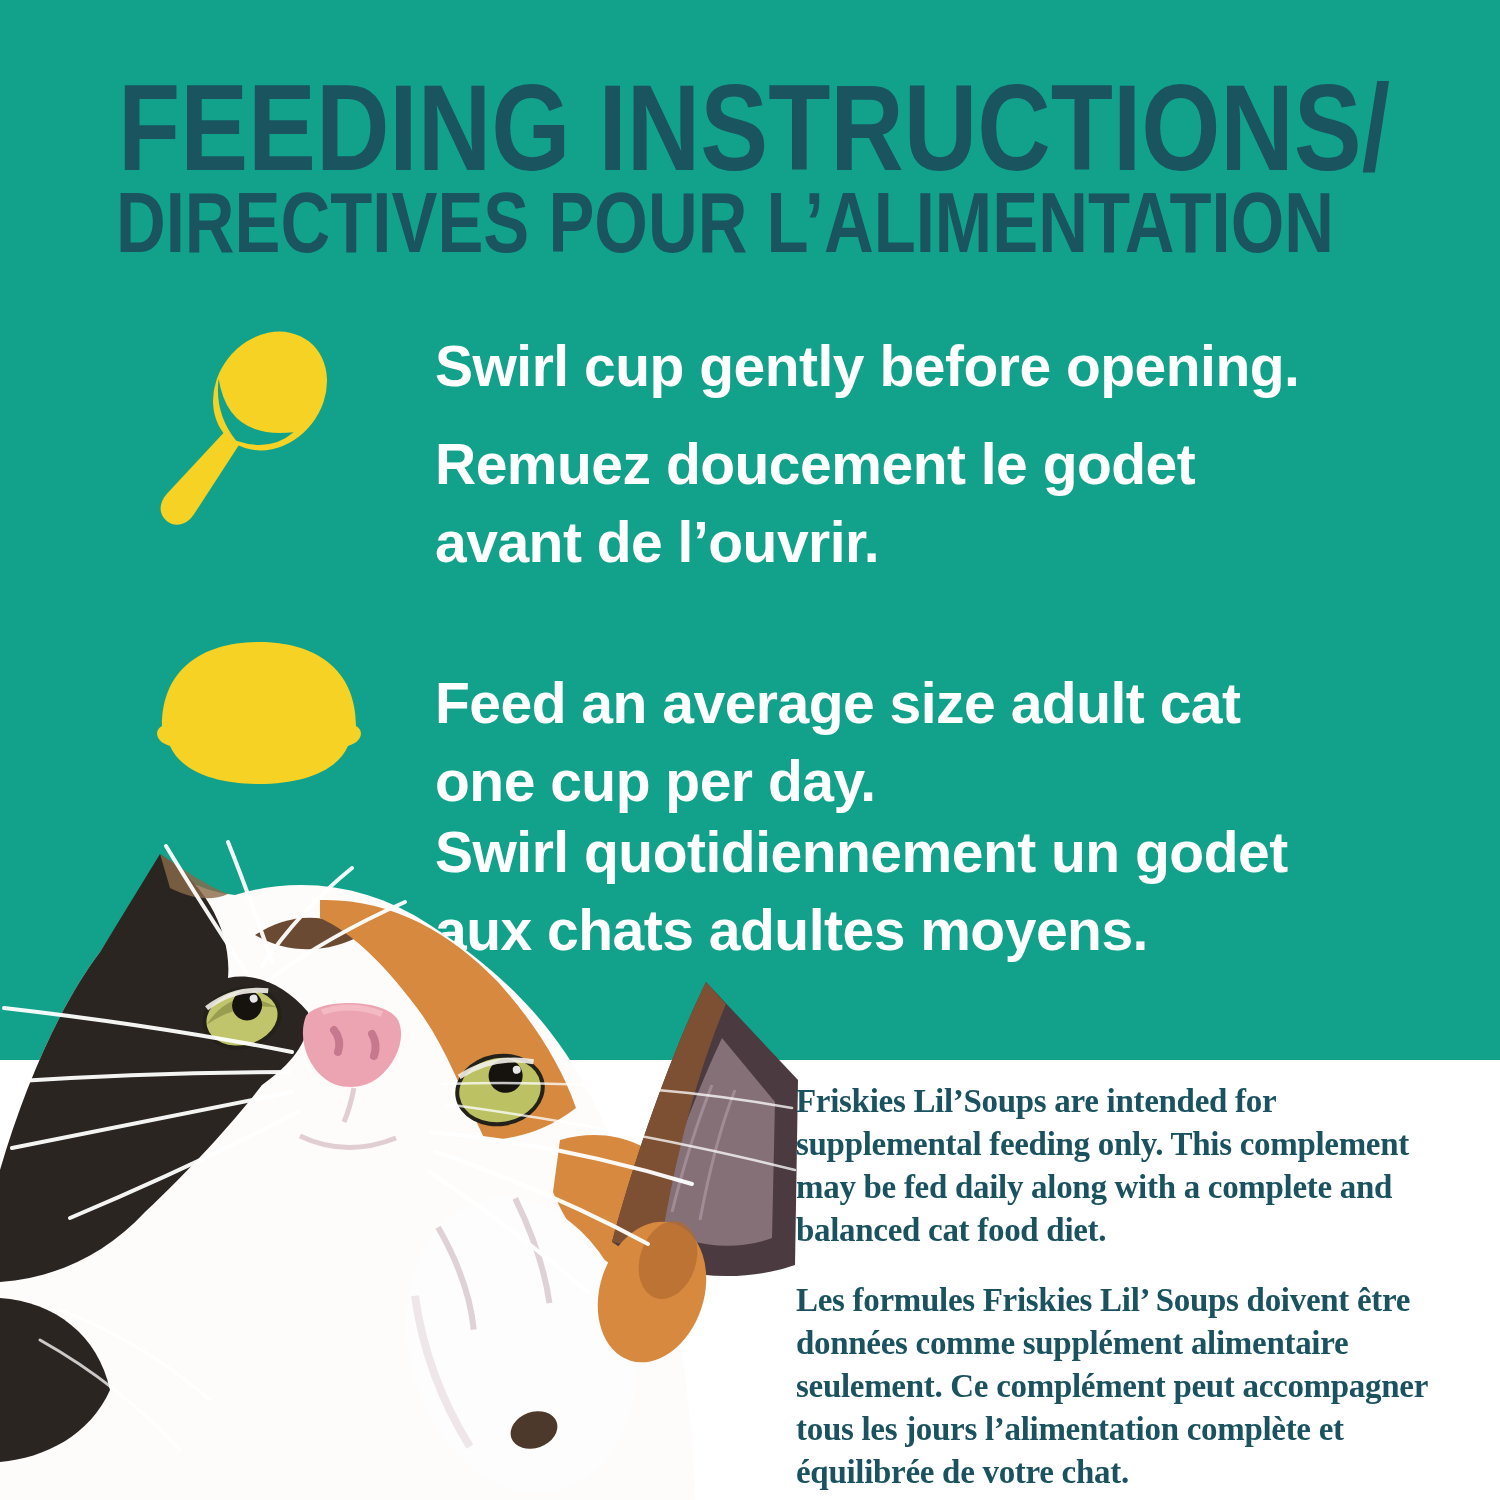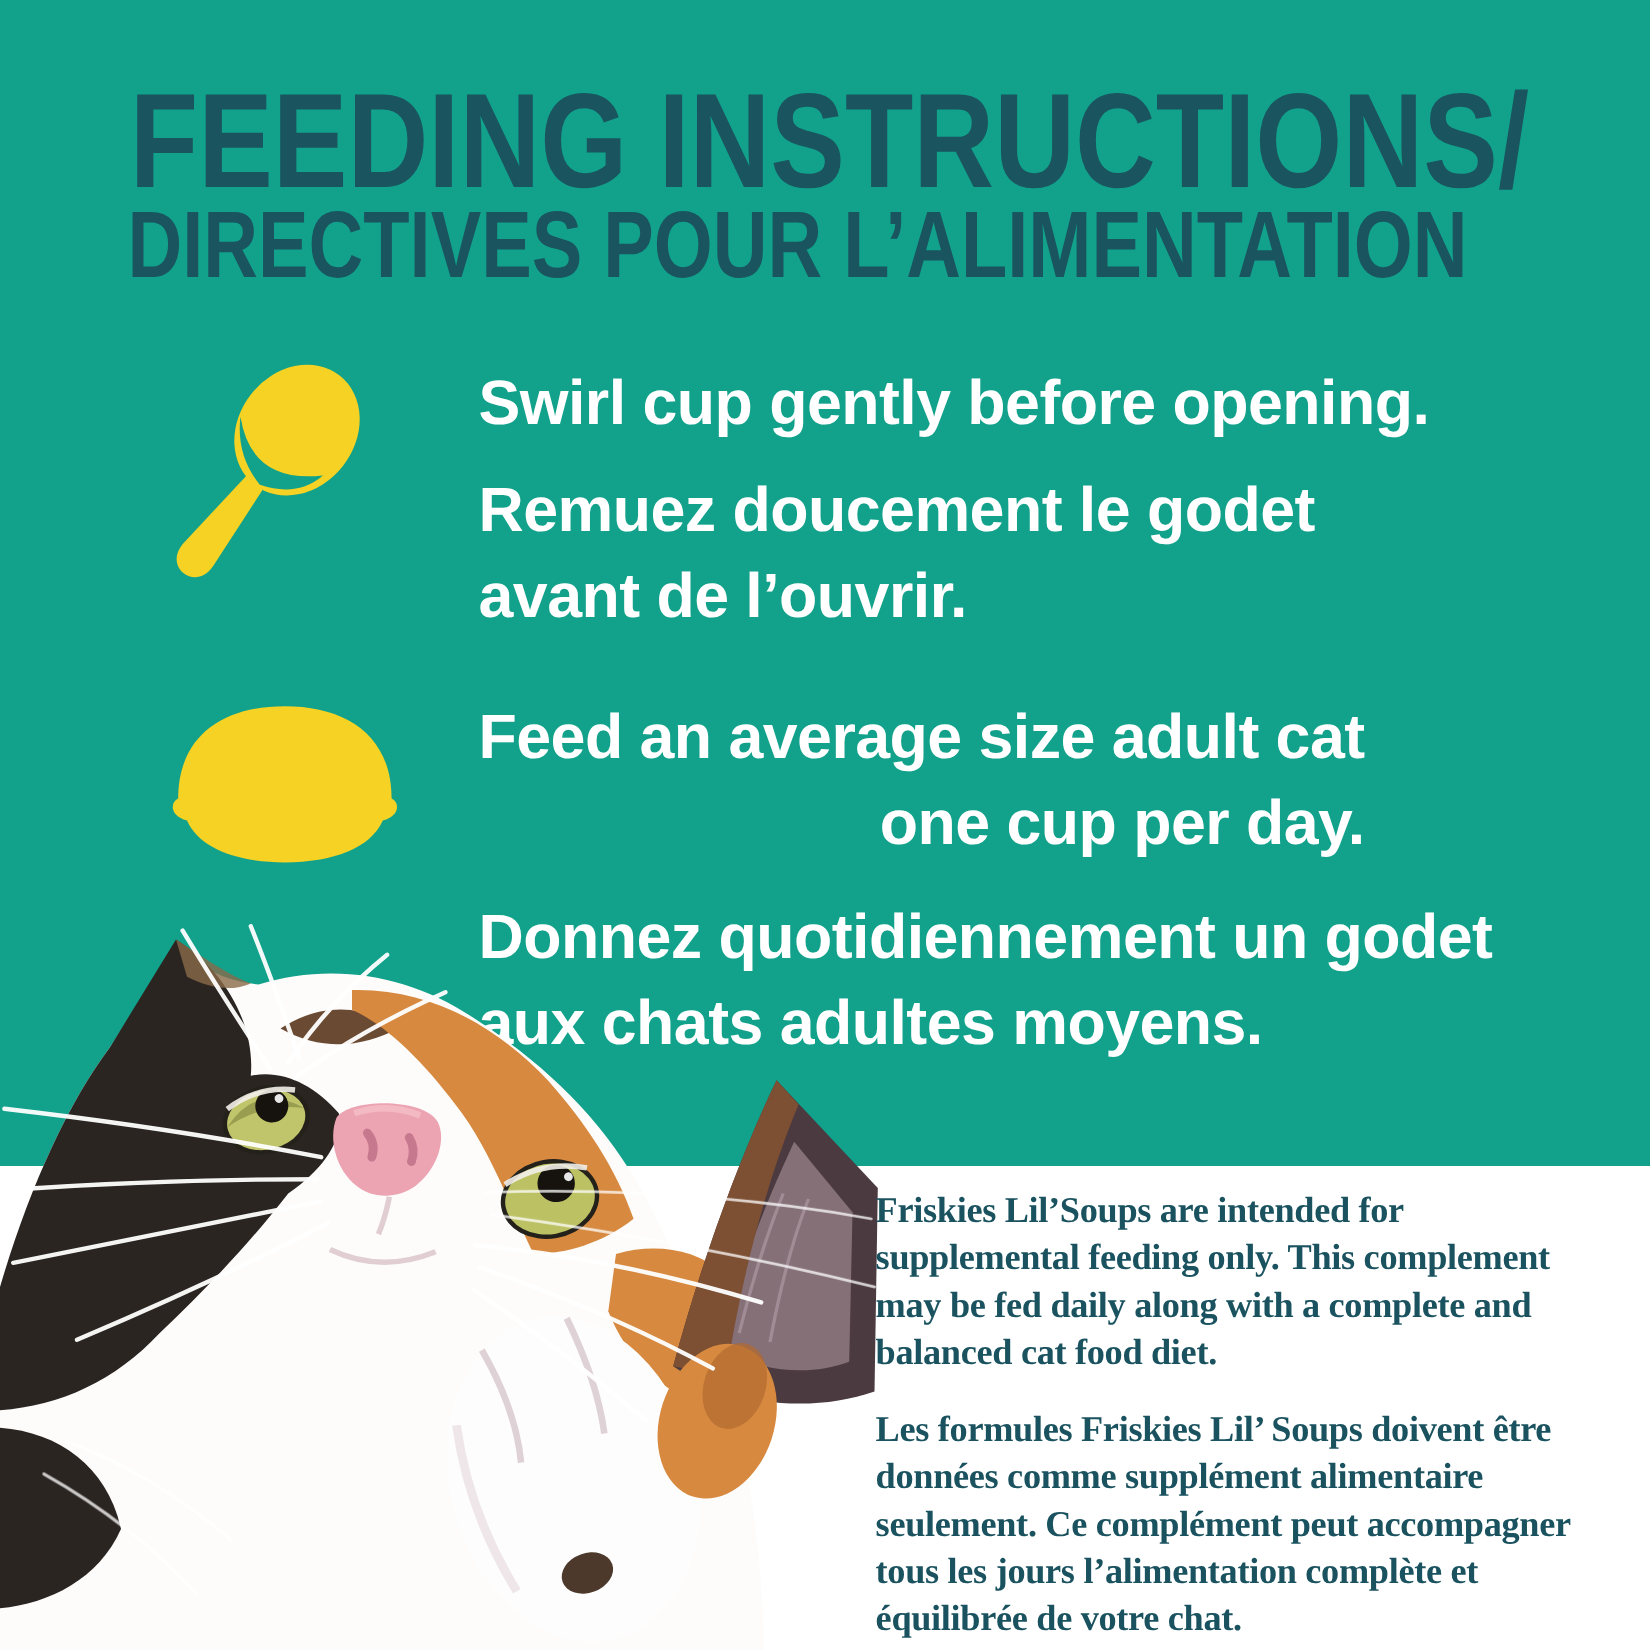--- a/index.html
+++ b/index.html
@@ -20,7 +20,7 @@
   }
   .txt-en1{top:327px;}
   .txt-fr1{top:425px;}
-  .txt-en2{top:631px;text-align:right;}
+  .txt-en2{top:664px;}
   .txt-fr2{top:813px;}
   .cat-svg{position:absolute;left:0;top:840px;}
   .footnote{position:absolute;left:796px;top:1080px;width:700px;}

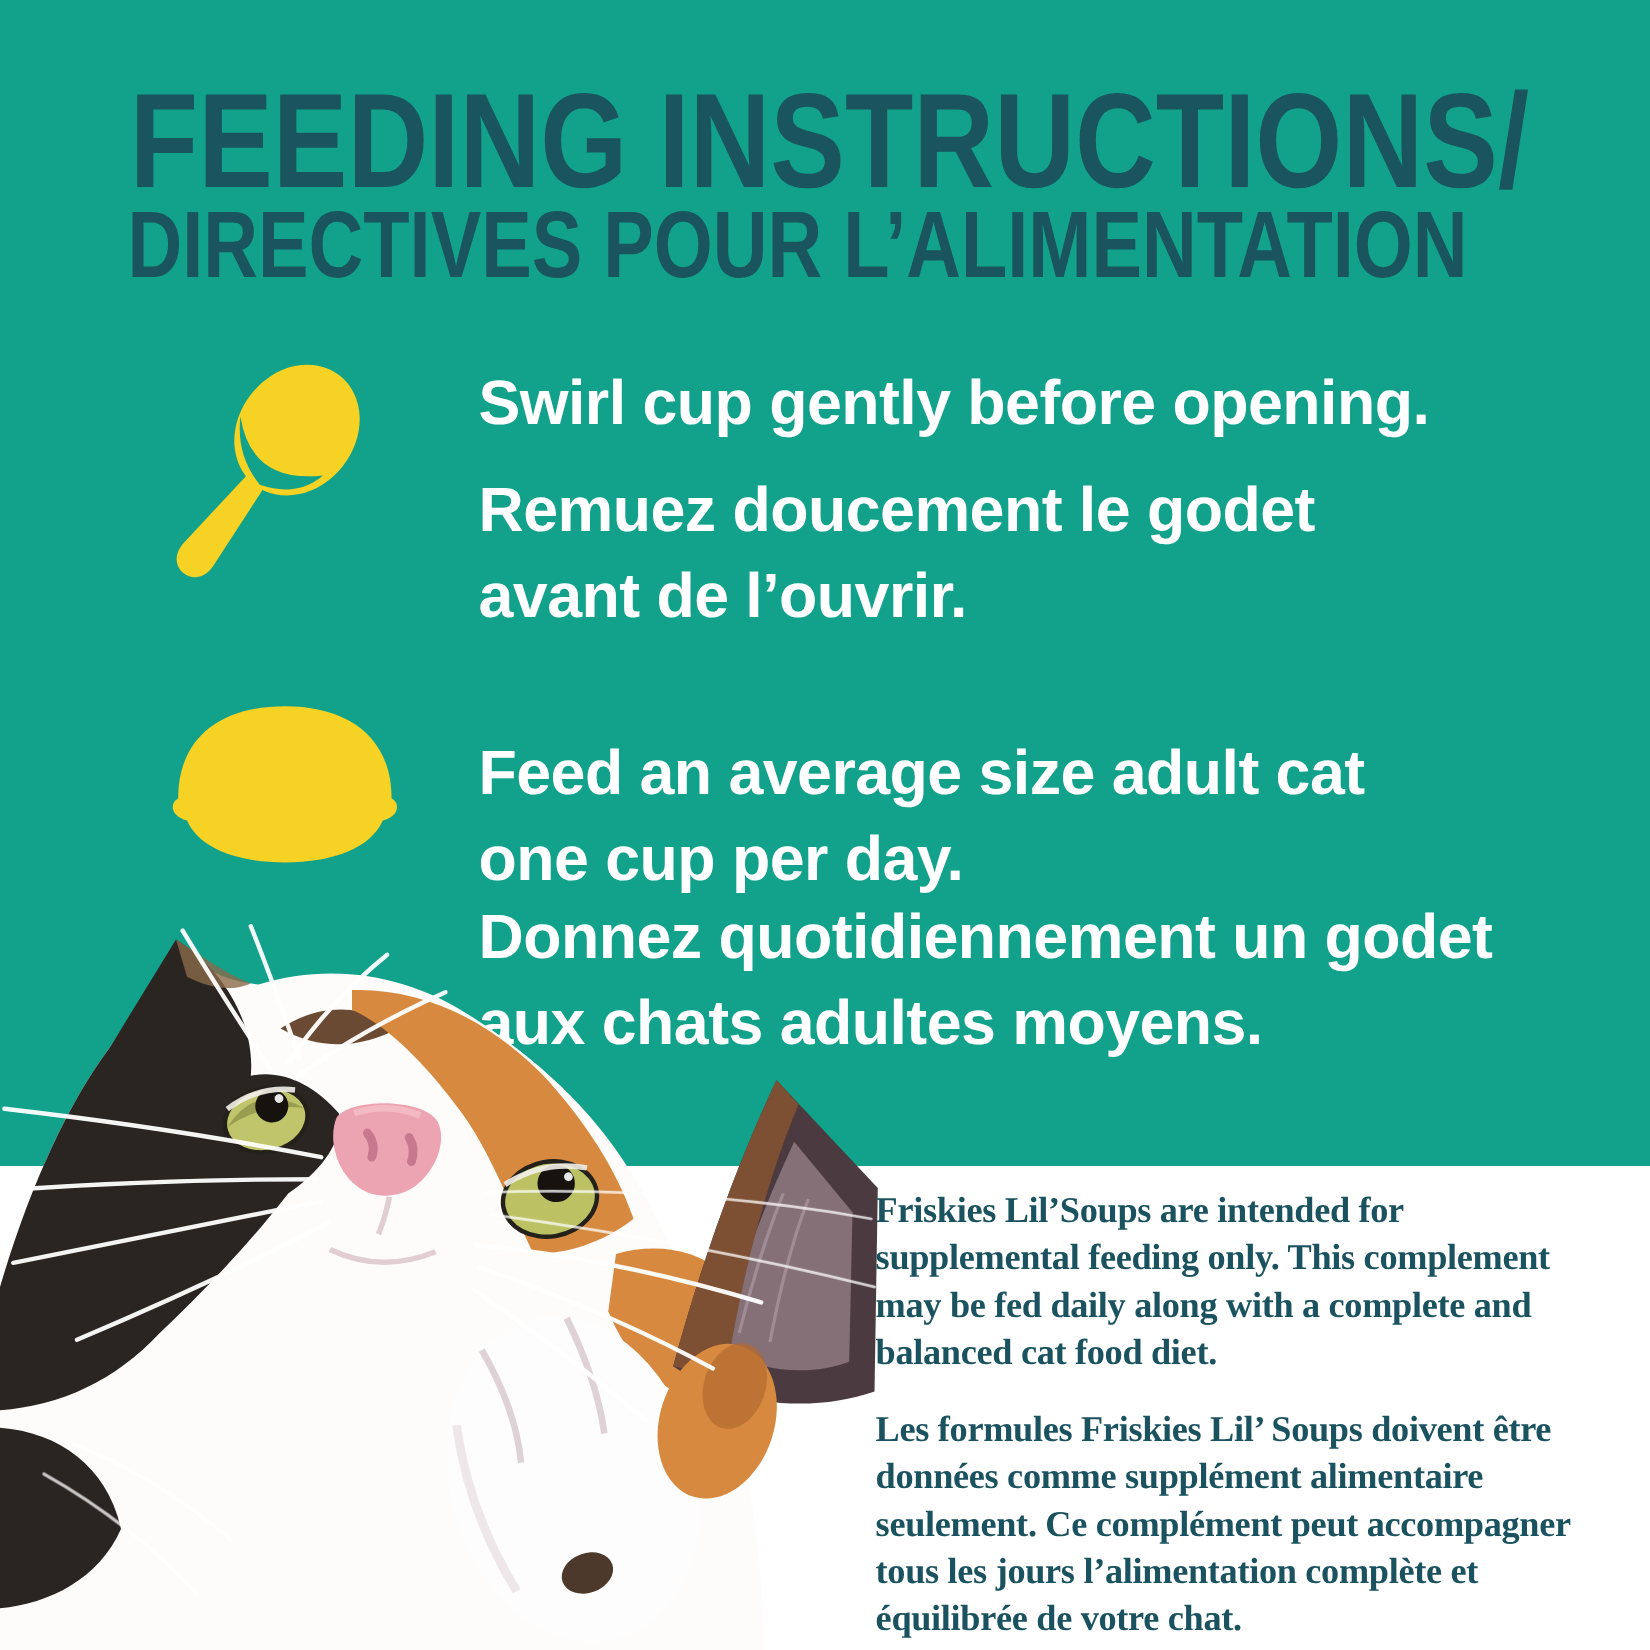--- a/index.html
+++ b/index.html
@@ -65,7 +65,7 @@
 
   <p class="txt txt-en2">Feed an average size adult cat
 one cup per day.</p>
-  <p class="txt txt-fr2">Donnez quotidiennement un godet
+  <p class="txt txt-fr2">Swirl quotidiennement un godet
 aux chats adultes moyens.</p>
 
   <svg class="cat-svg" width="800" height="660" viewBox="0 0 800 660">

